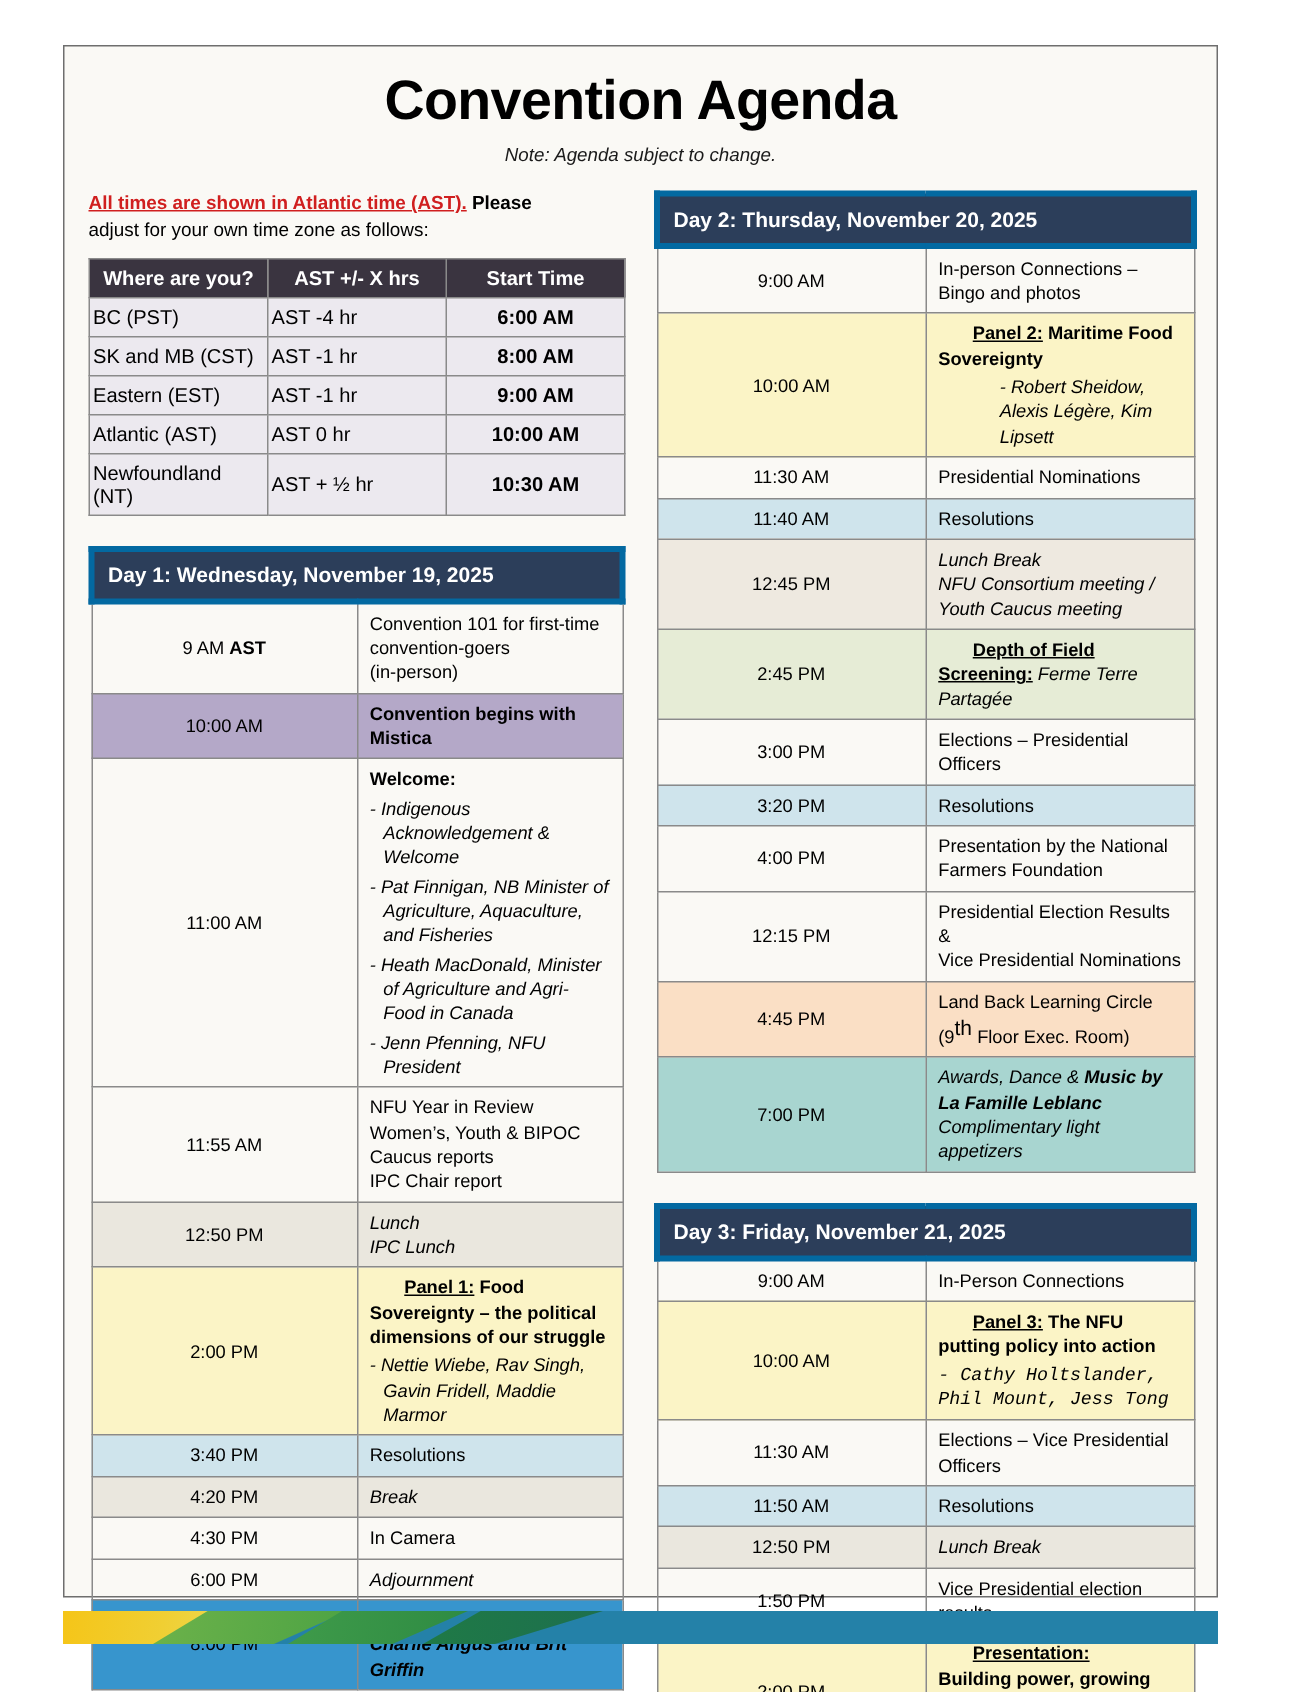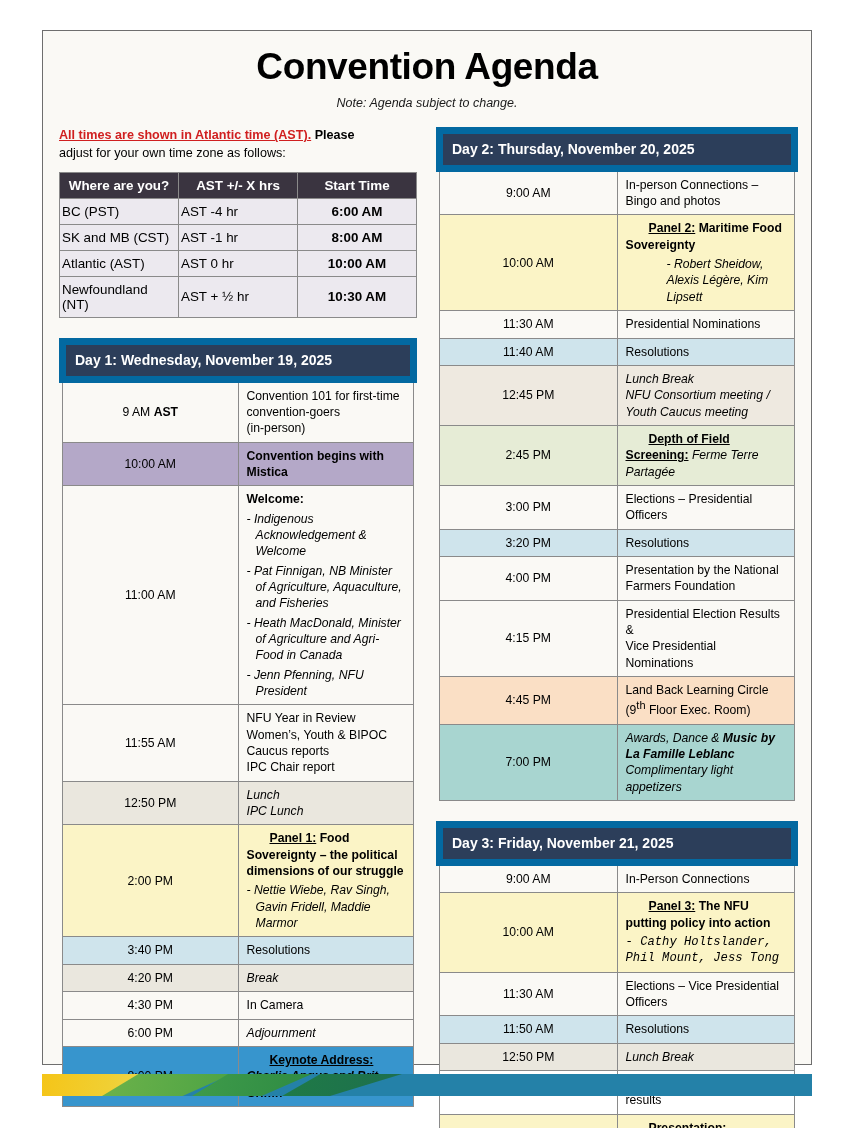--- a/index.html
+++ b/index.html
@@ -66,7 +66,7 @@
   .day{margin-top:20px;}
   .day .dayhead{
     background:#2c3e5a;color:#fff;font-size:14px;font-weight:bold;
-    text-align:left;padding:6px 9px;border:7px solid #0369a1;
+    text-align:left;padding:6px 9px;border:4px solid #0369a1;
   }
   .day td{font-size:12.2px;padding:5px 8px;color:#000;line-height:1.34;}
   .day td.time{

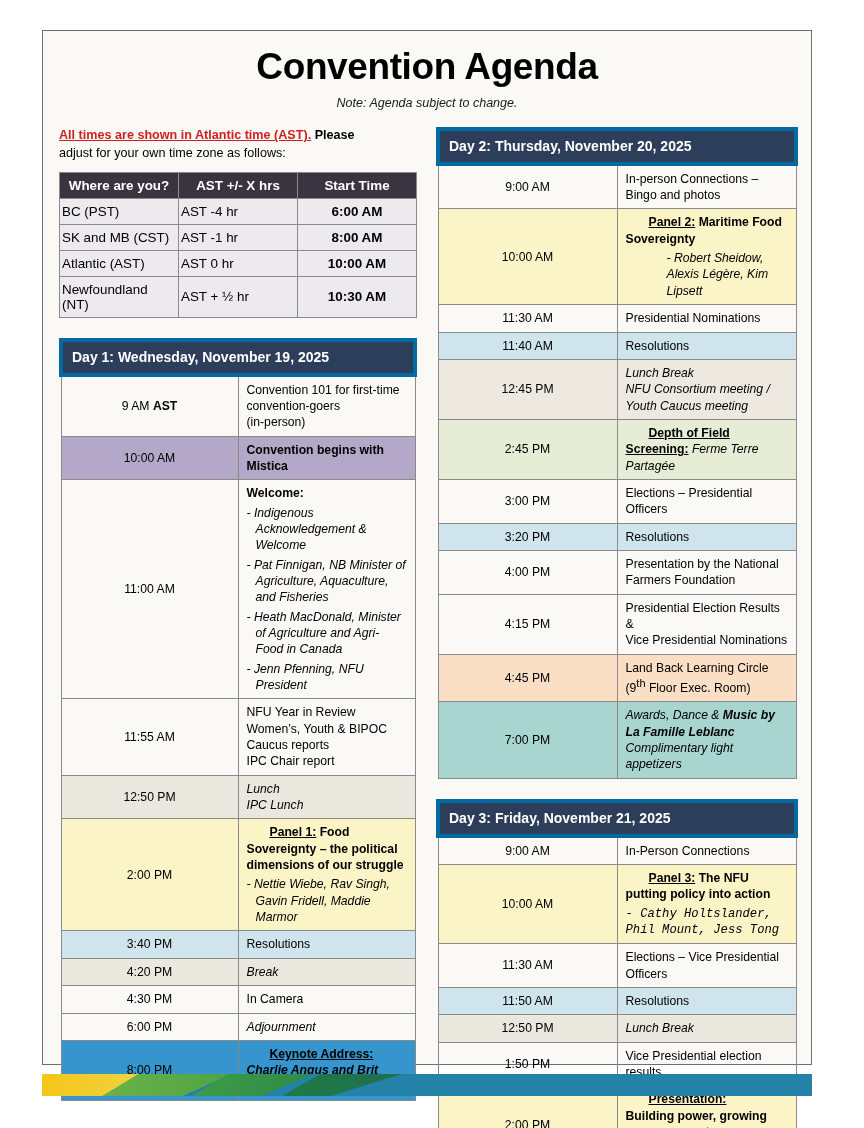--- a/index.html
+++ b/index.html
@@ -117,6 +117,11 @@
           <td class="c">8:00 AM</td>
         </tr>
         <tr>
+          <td>Eastern (EST)</td>
+          <td>AST -1 hr</td>
+          <td class="c">9:00 AM</td>
+        </tr>
+        <tr>
           <td>Atlantic (AST)</td>
           <td>AST 0 hr</td>
           <td class="c">10:00 AM</td>

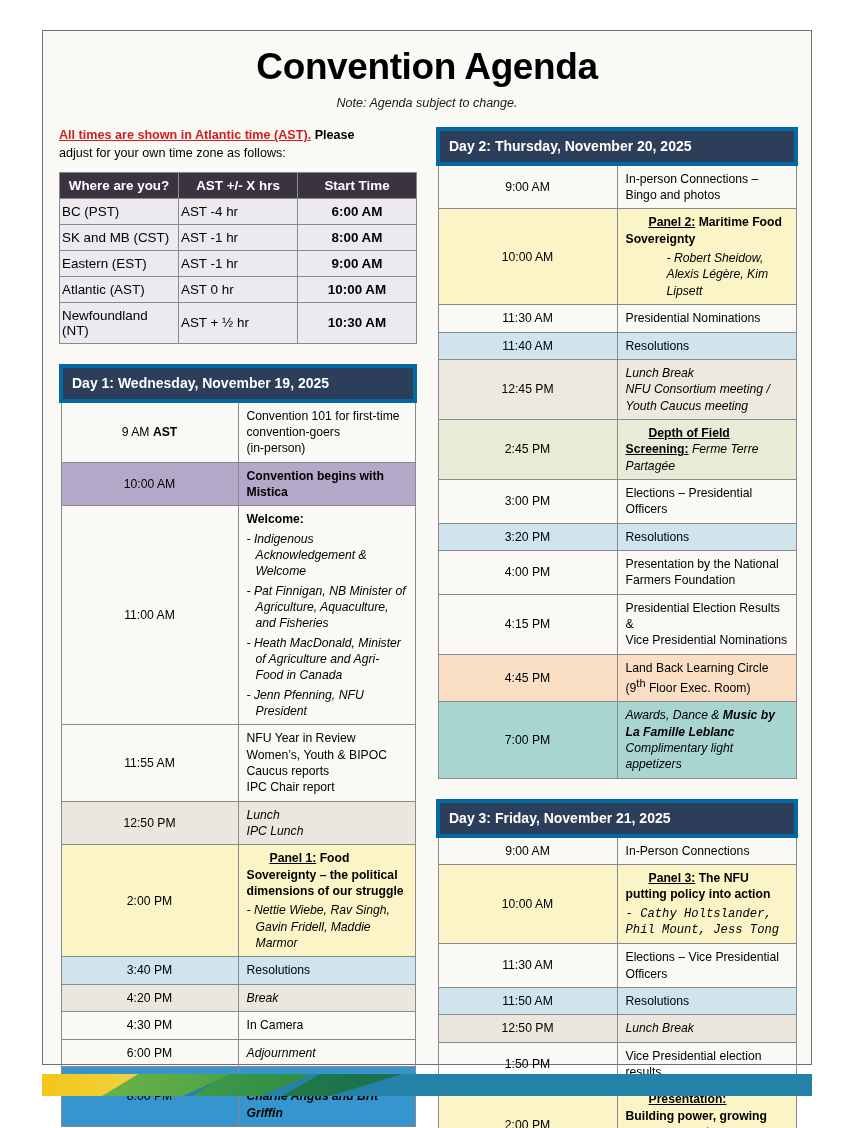--- a/index.html
+++ b/index.html
@@ -265,7 +265,7 @@
           <td>Presentation by the National Farmers Foundation</td>
         </tr>
         <tr>
-          <td class="time">4:15 PM</td>
+          <td class="time">12:15 PM</td>
           <td>
             <span>Presidential Election Results &amp;</span><br>
             <span>Vice Presidential Nominations</span>

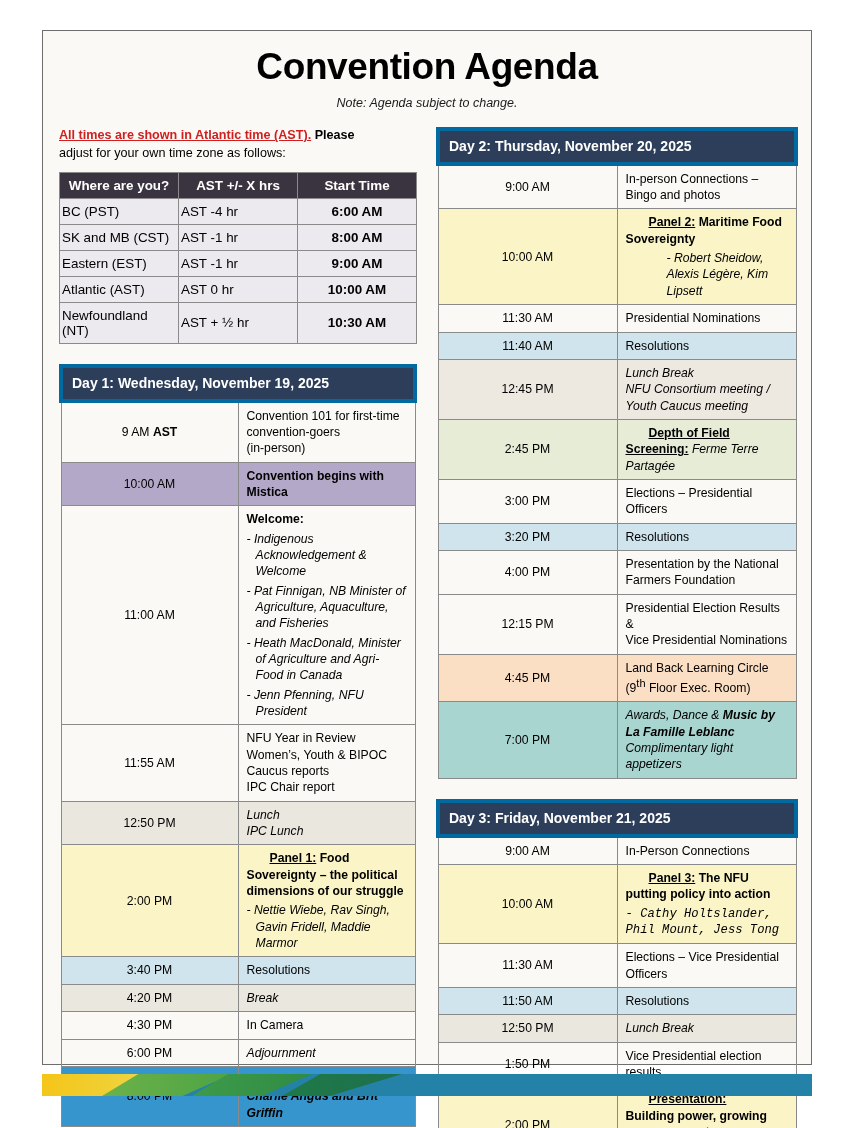--- a/index.html
+++ b/index.html
@@ -76,7 +76,7 @@
   .it{font-style:italic;}
   .bd{font-weight:bold;}
   .ul{text-decoration:underline;padding-left:23px;}
-  .sub{font-size:11px;vertical-align:super;}
+  .sub{font-size:14px;vertical-align:super;}
   .ind{display:block;padding-left:9px;text-indent:-9px;}
   .gap{margin-top:3px;}
 </style>

